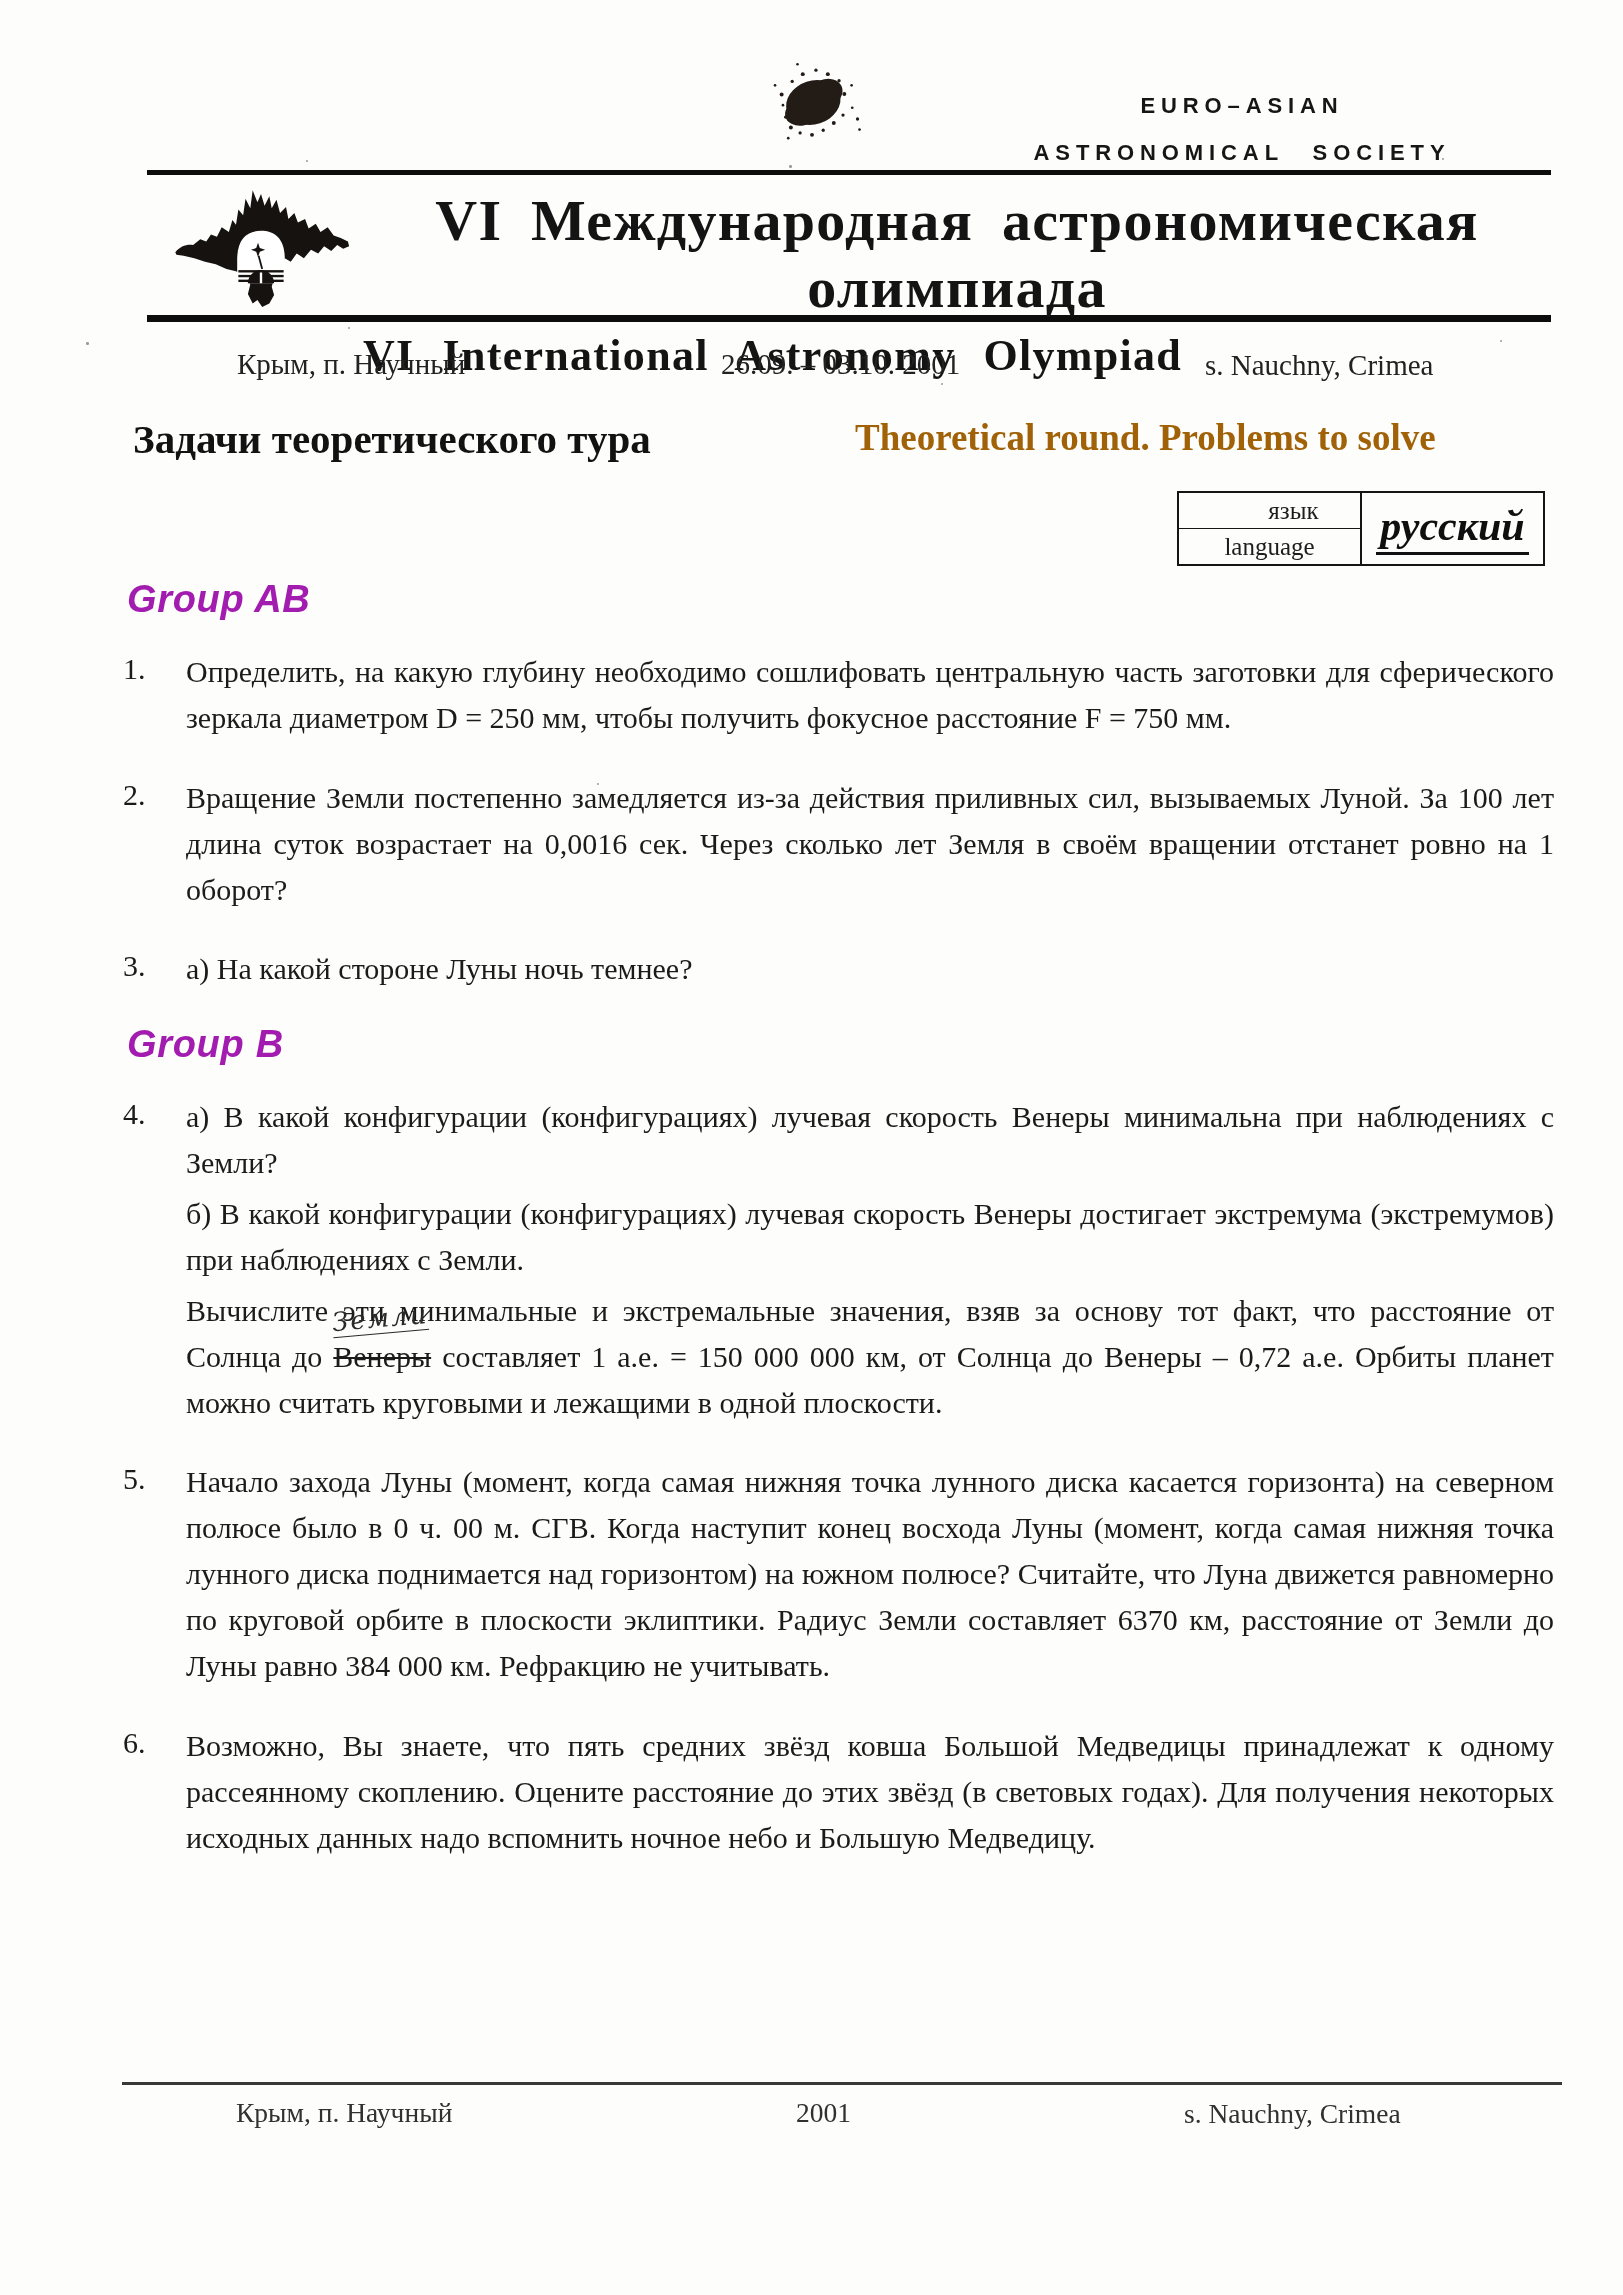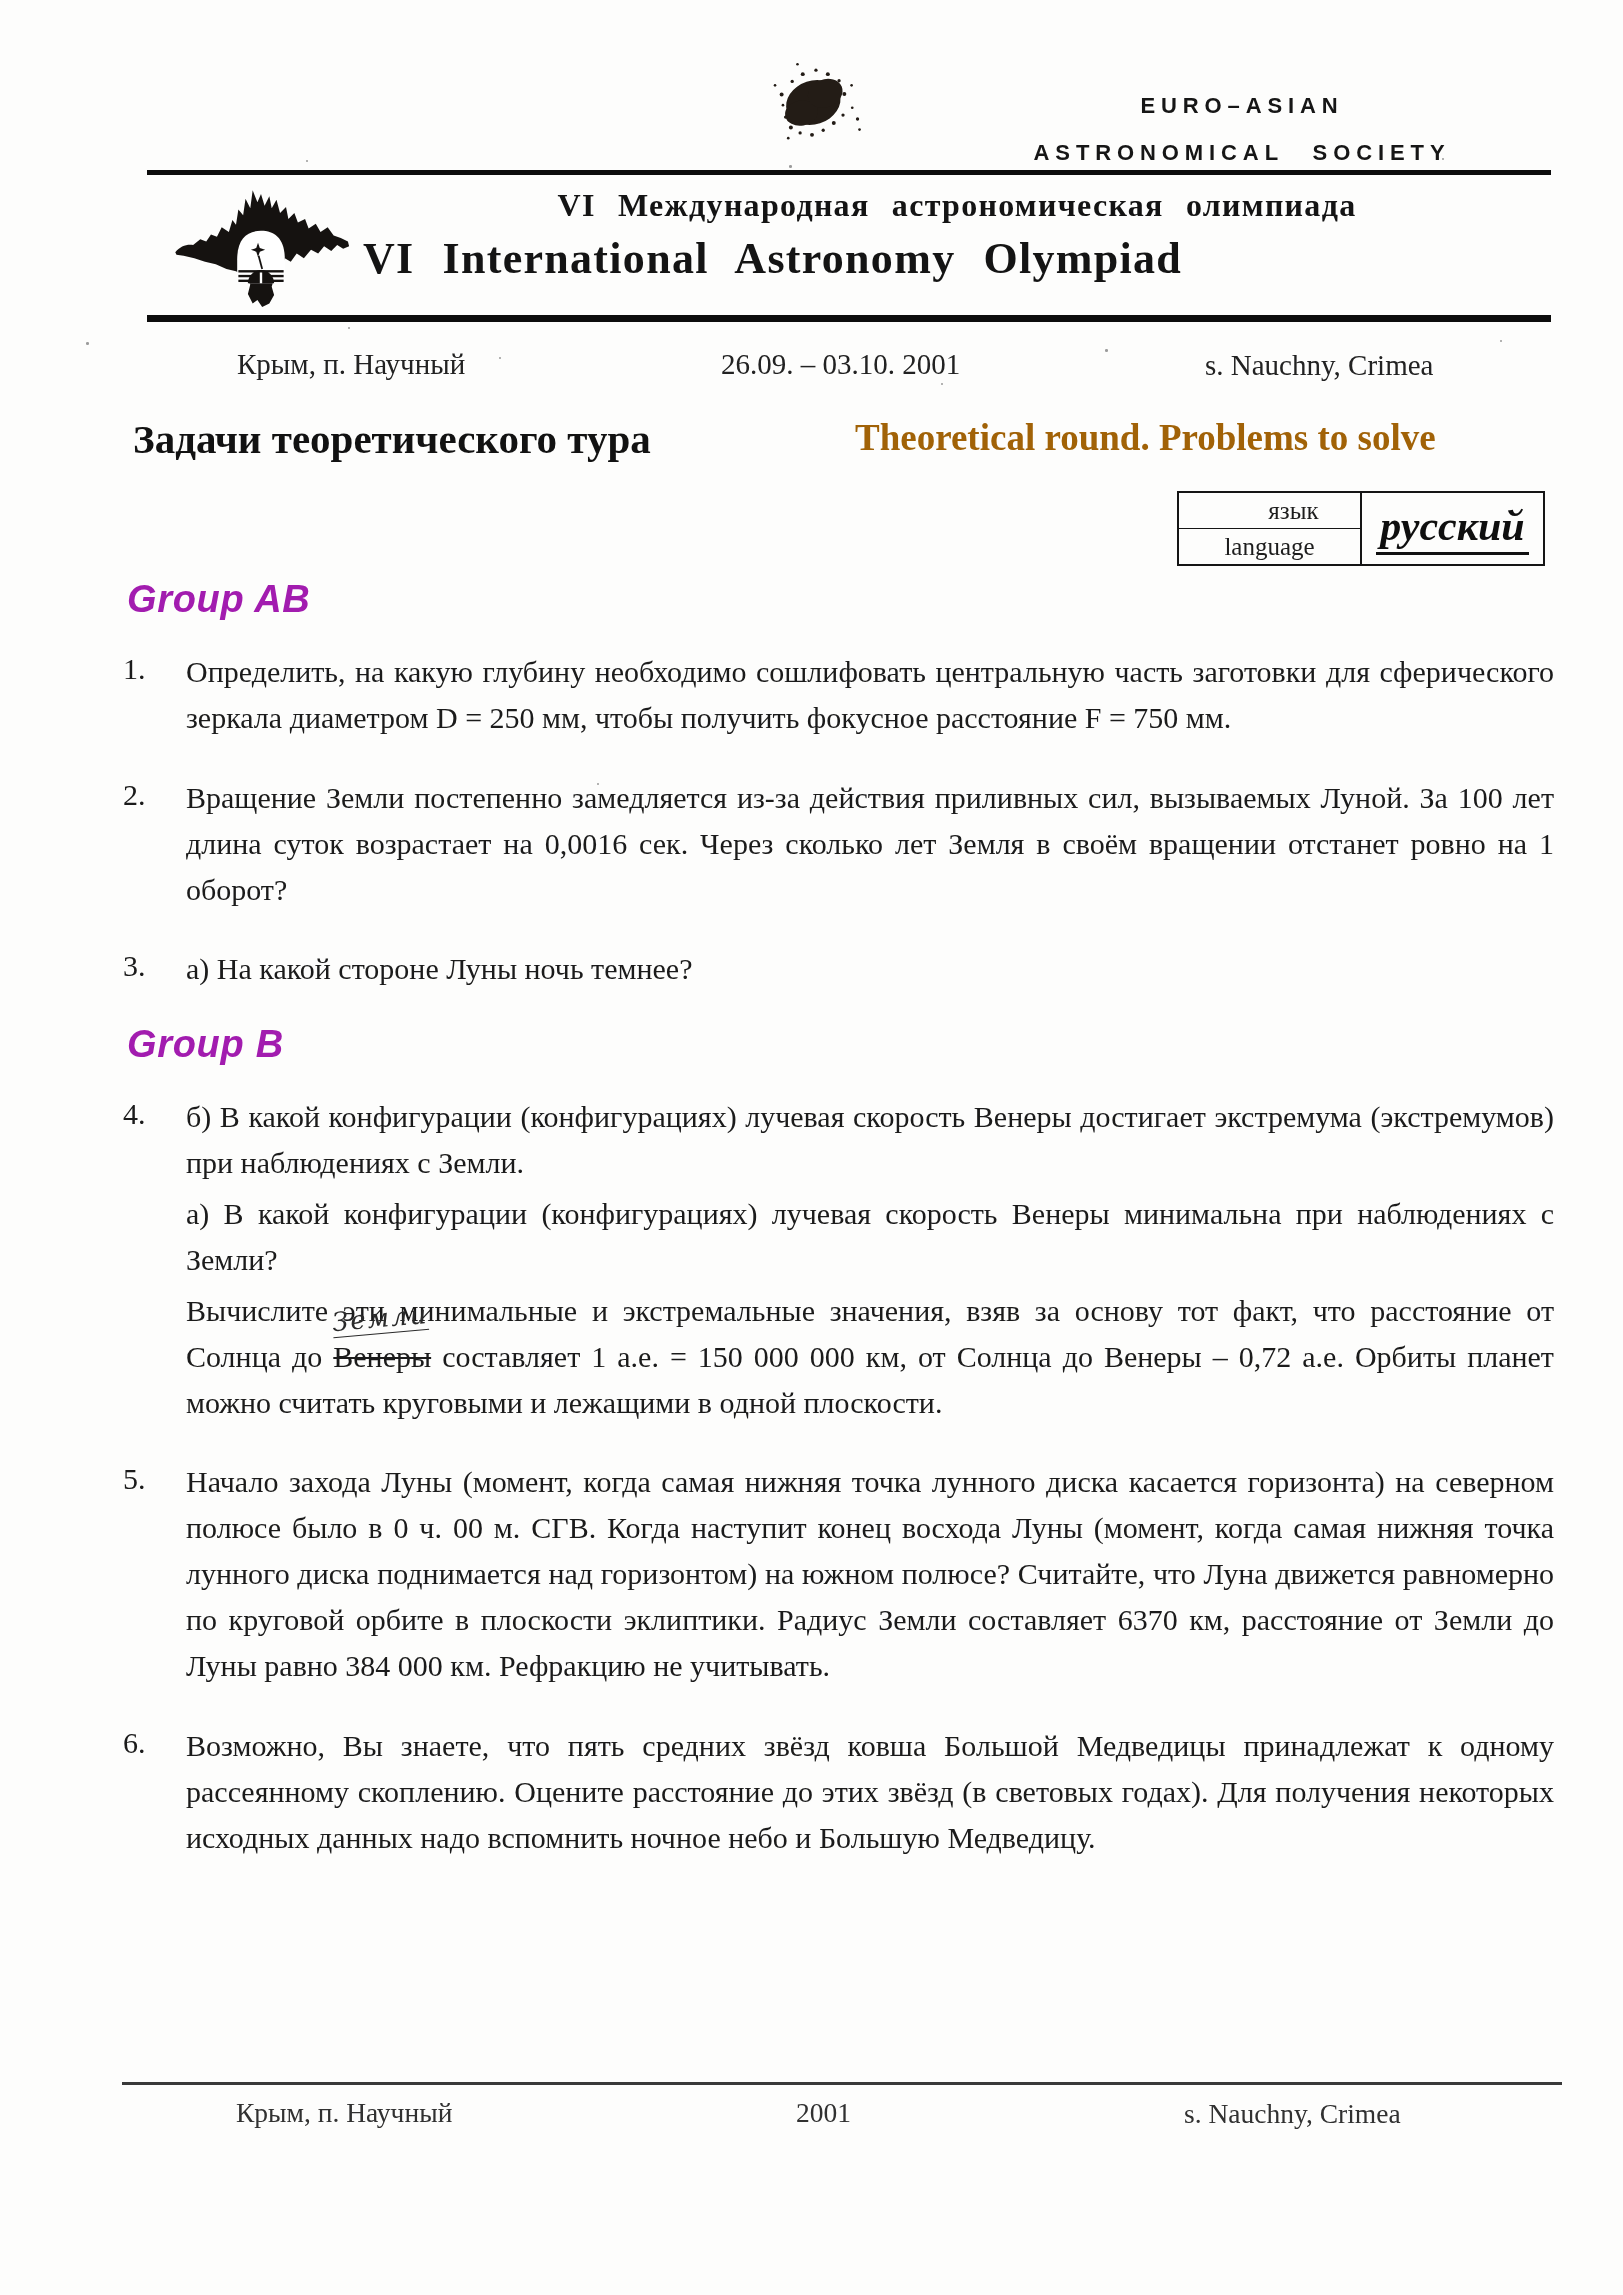--- a/index.html
+++ b/index.html
@@ -42,7 +42,7 @@
   .crimea { position:absolute; left:17px; top:6.5px; width:194px; height:128px; }
   .banner-title-ru {
     margin-top:11.8px; text-align:center;
-    font-weight:bold; font-size:32px; letter-spacing:1.3px; word-spacing:13px;
+    font-weight:bold; font-size:58px; letter-spacing:1.3px; word-spacing:13px;
     color:#141414;
   }
   .banner-title-en {

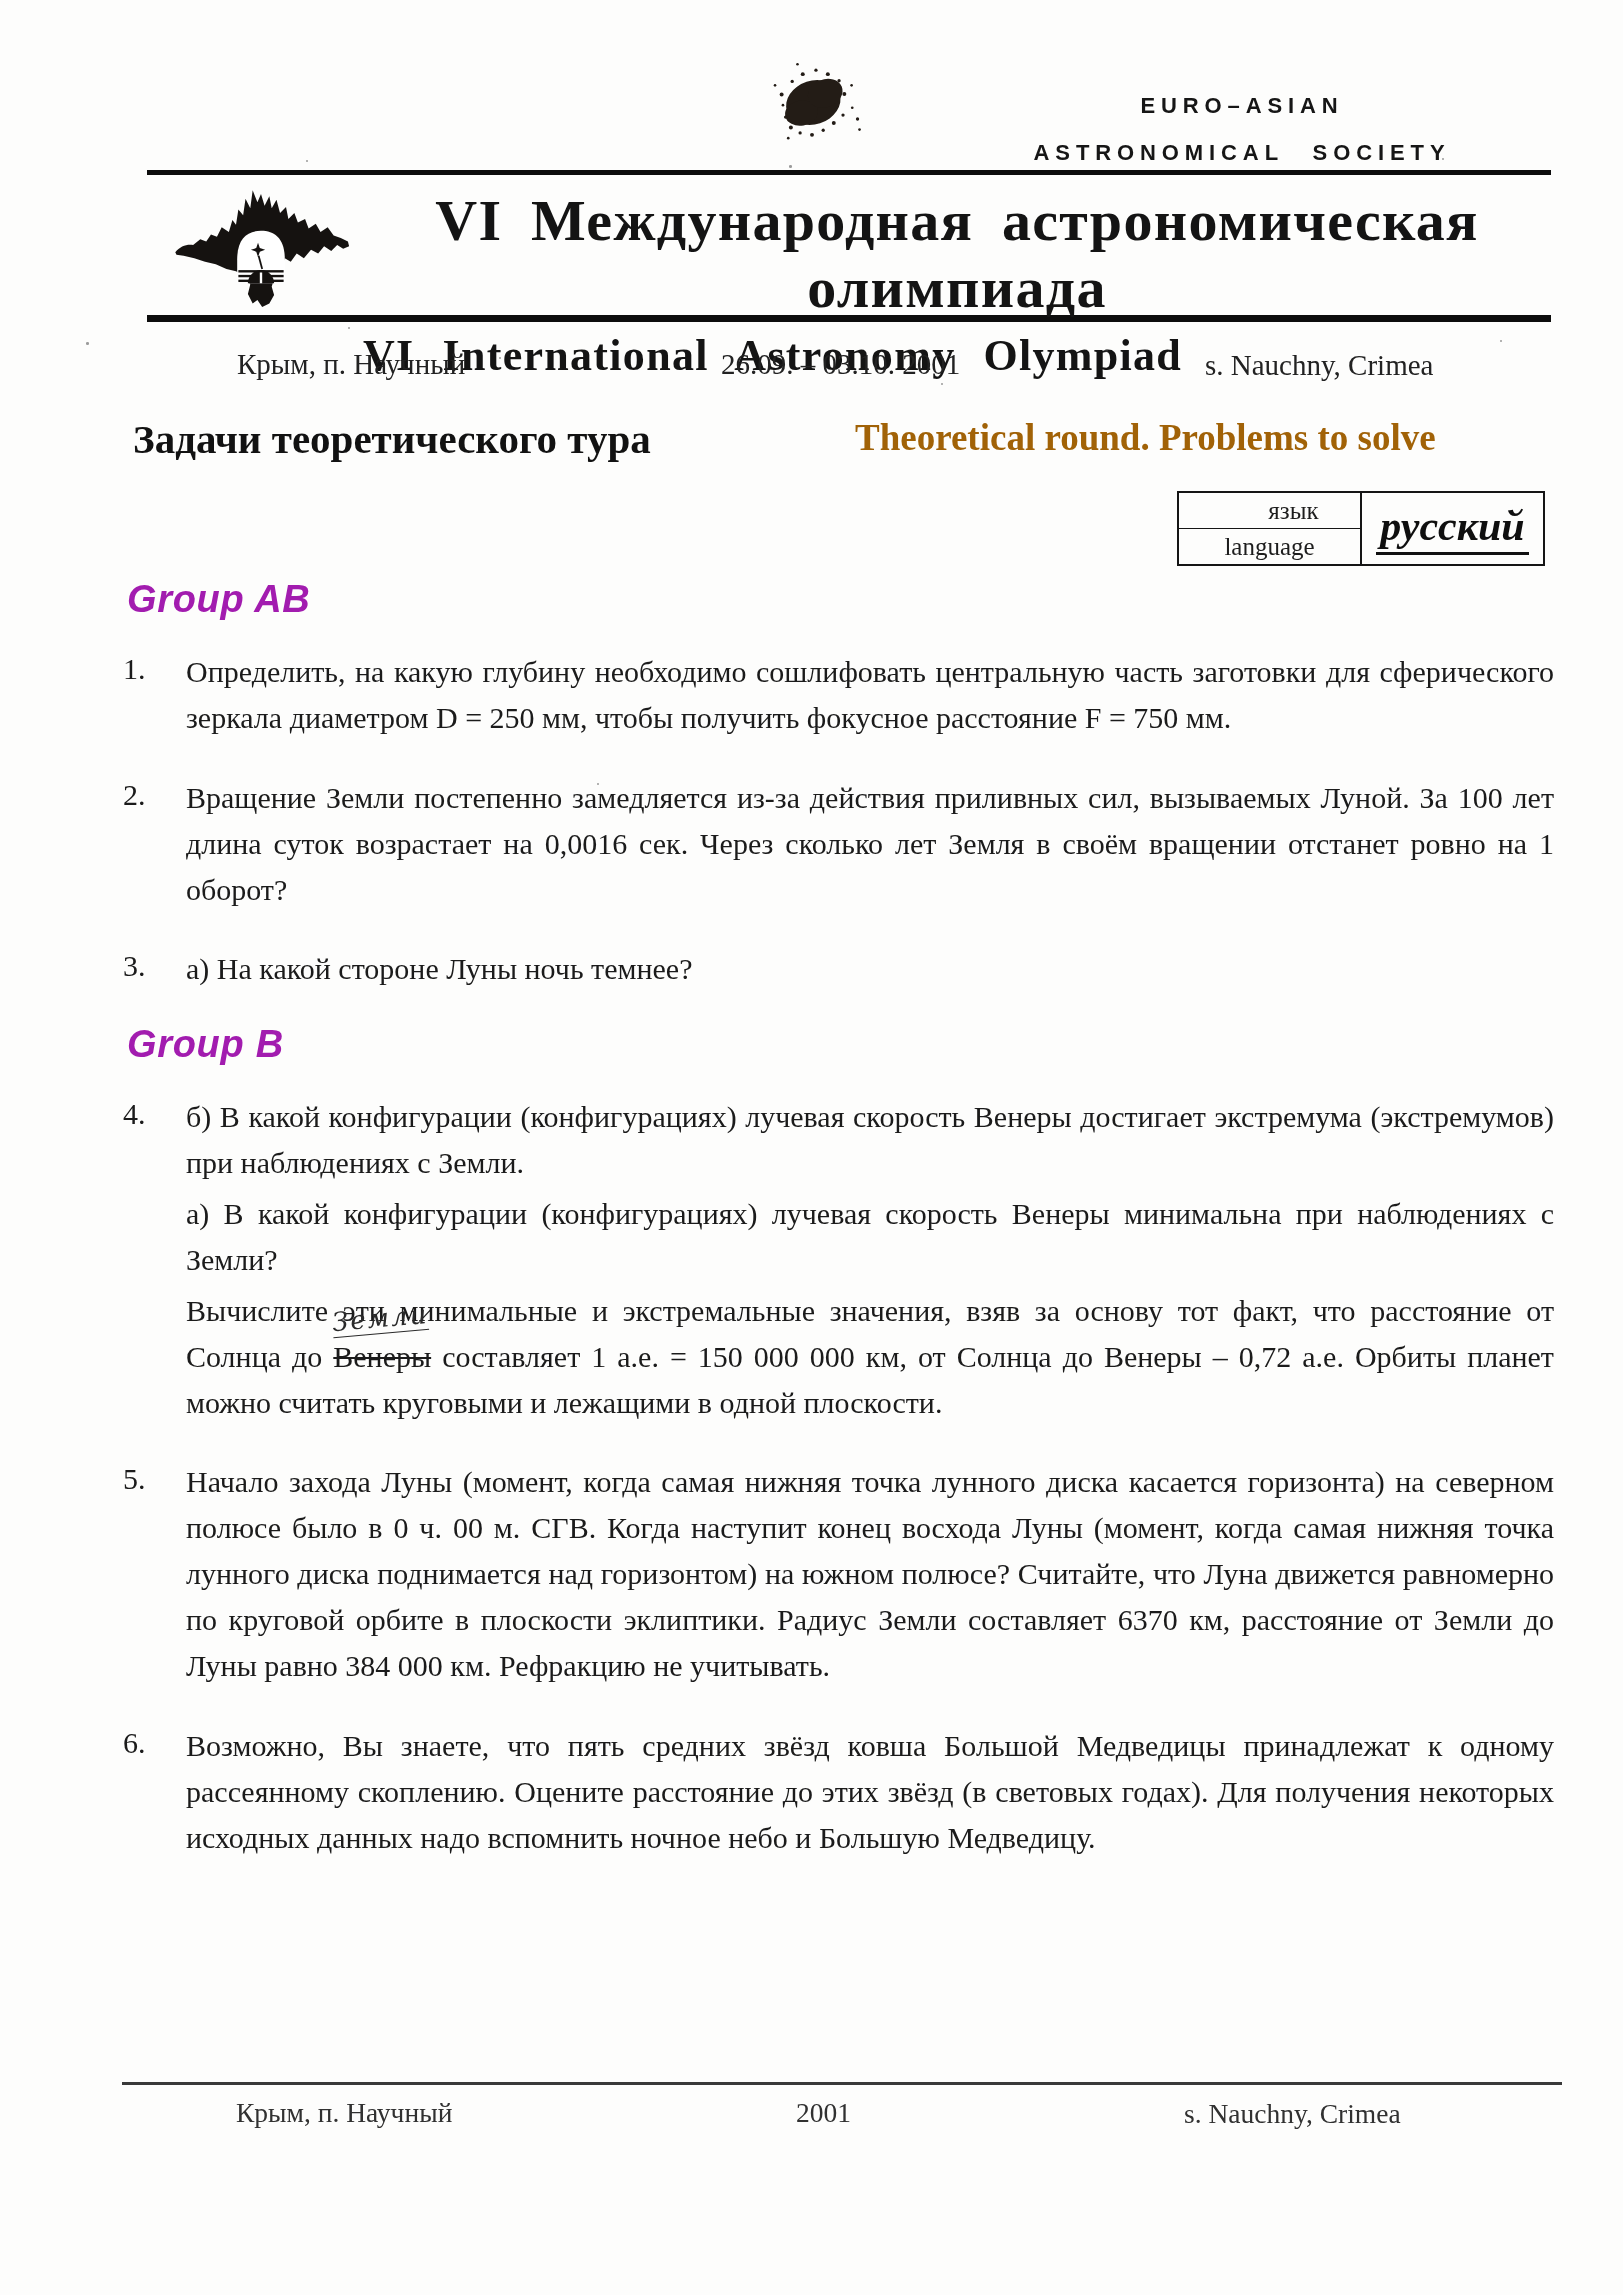--- a/index.html
+++ b/index.html
@@ -237,8 +237,8 @@
       <div class="problem">
         <div class="num">4.</div>
         <div class="text">
+          <p>а) В какой конфигурации (конфигурациях) лучевая скорость Венеры минимальна при наблюдениях с Земли?</p>
           <p>б) В какой конфигурации (конфигурациях) лучевая скорость Венеры достигает экстремума (экстремумов) при наблюдениях с Земли.</p>
-          <p>а) В какой конфигурации (конфигурациях) лучевая скорость Венеры минимальна при наблюдениях с Земли?</p>
           <p><span>Вычислите эти минимальные и экстремальные значения, взяв за основу тот факт, что расстояние от Солнца до </span><span class="struck"><span class="sw">Венеры</span><span class="handwrite">Земли</span></span><span> составляет 1 а.е. = 150&nbsp;000&nbsp;000 км, от Солнца до Венеры – 0,72 а.е. Орбиты планет можно считать круговыми и лежащими в одной плоскости.</span></p>
         </div>
       </div>

